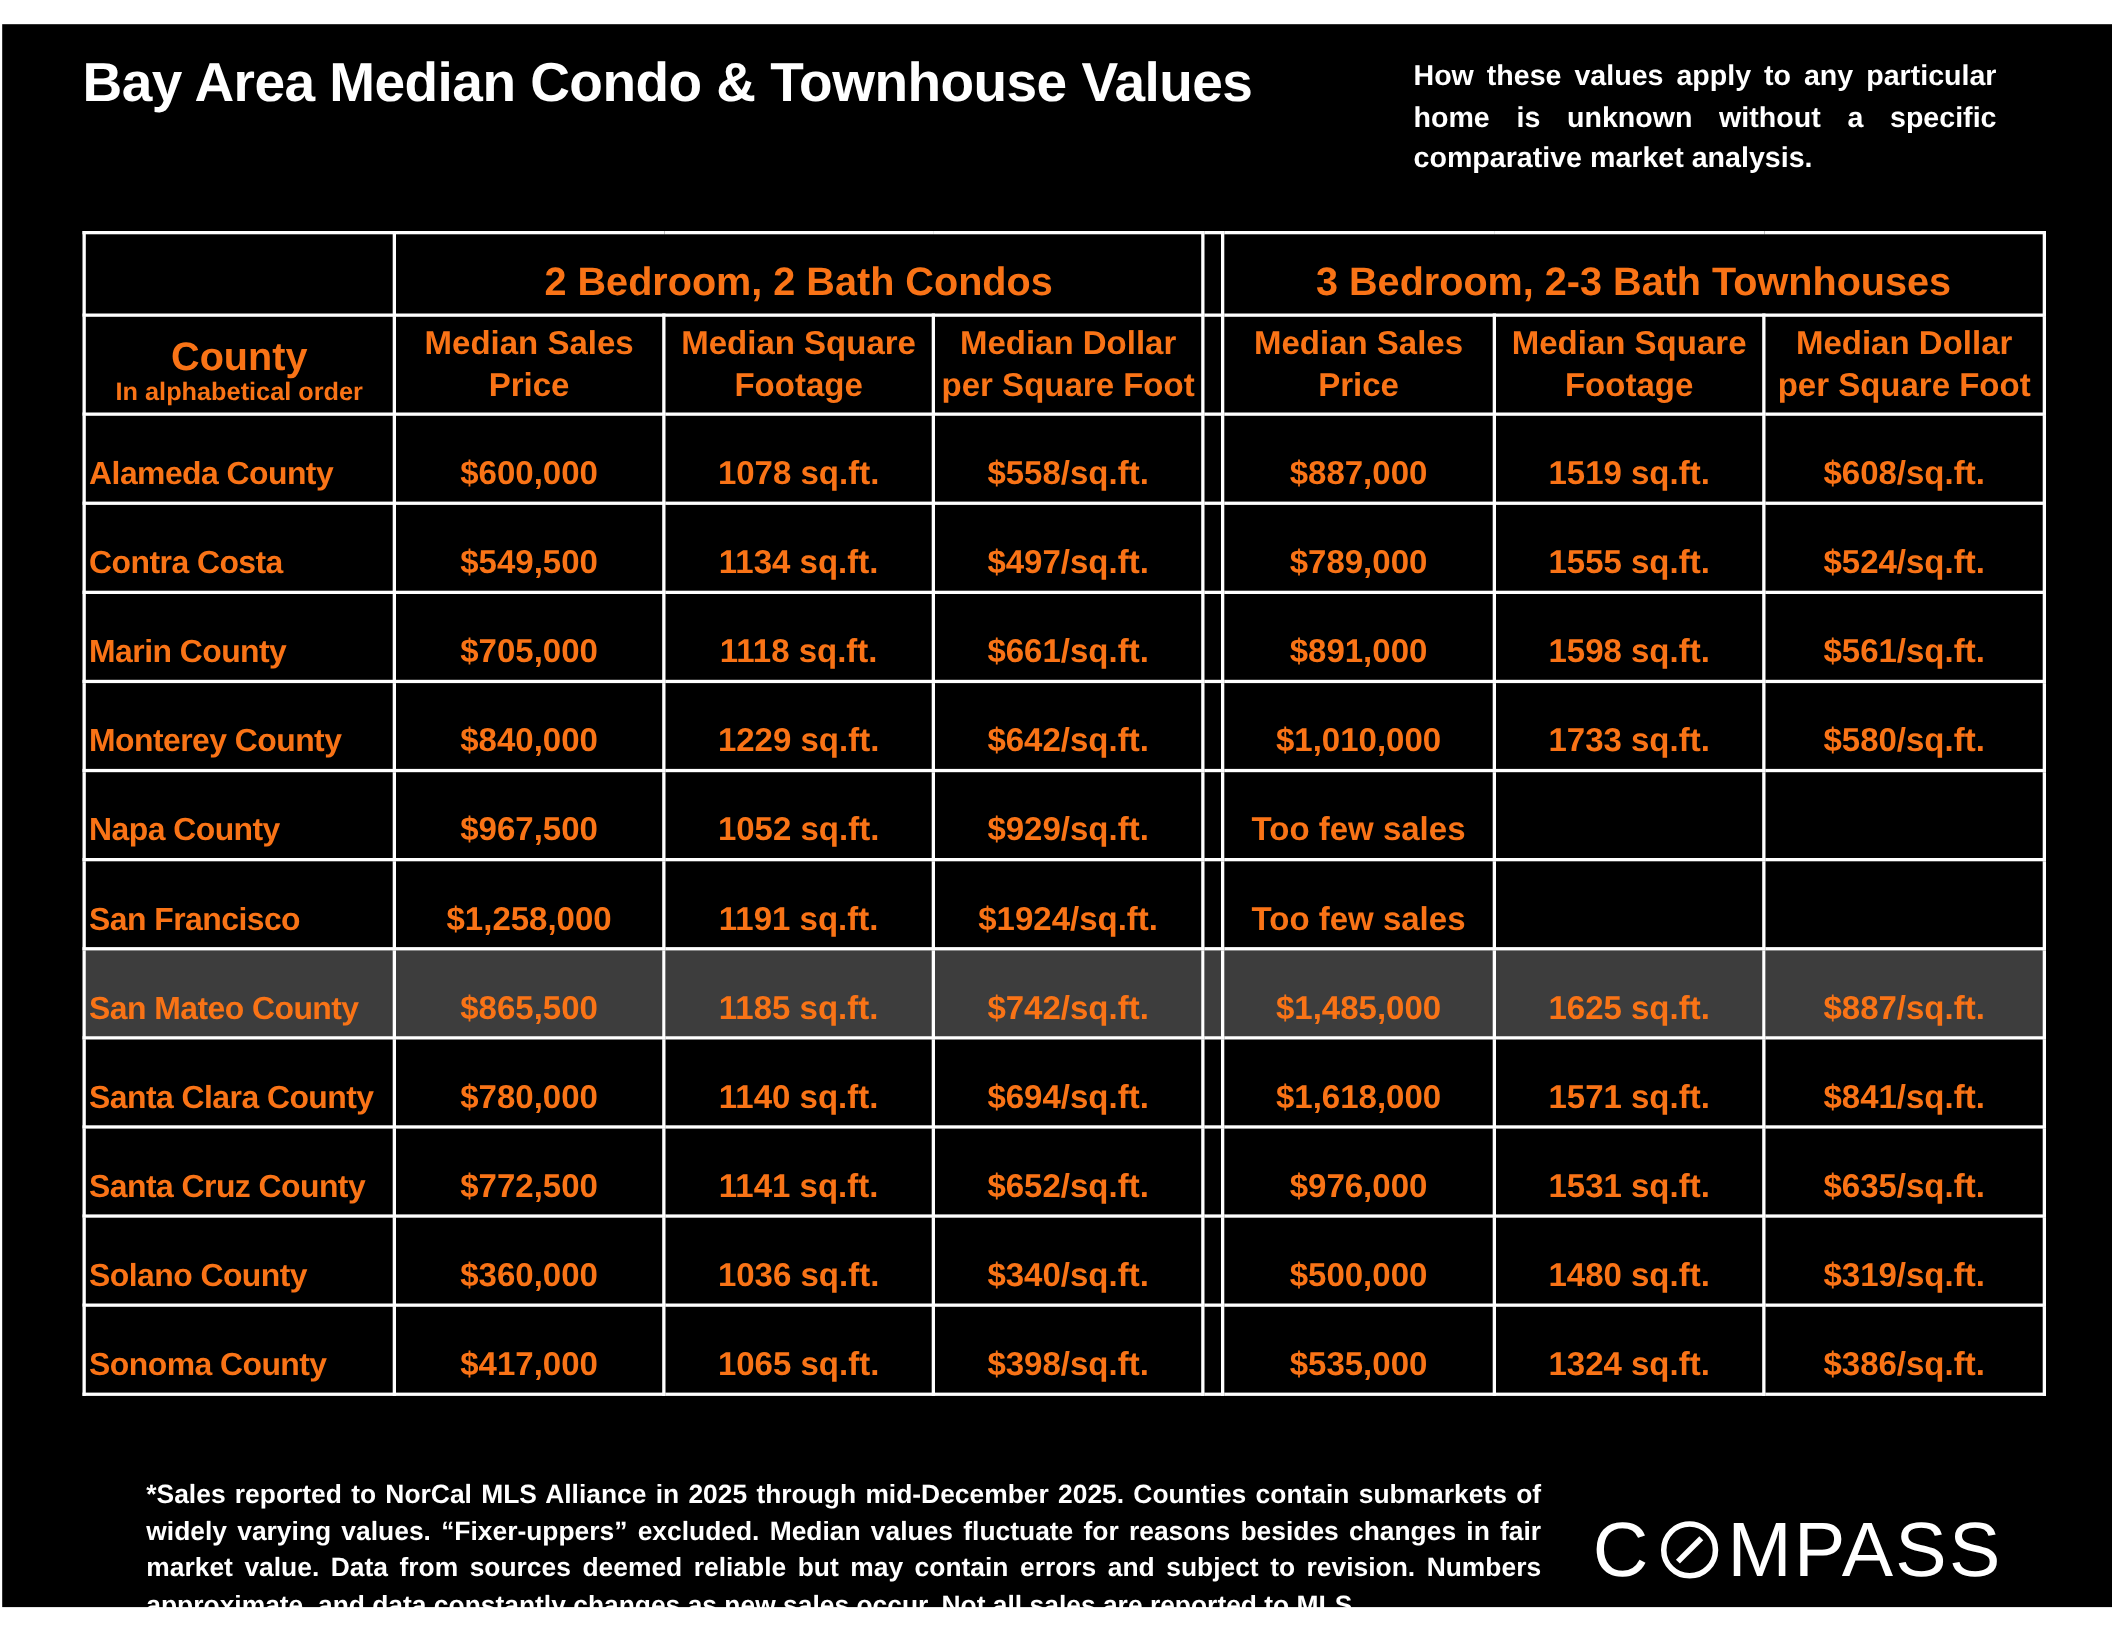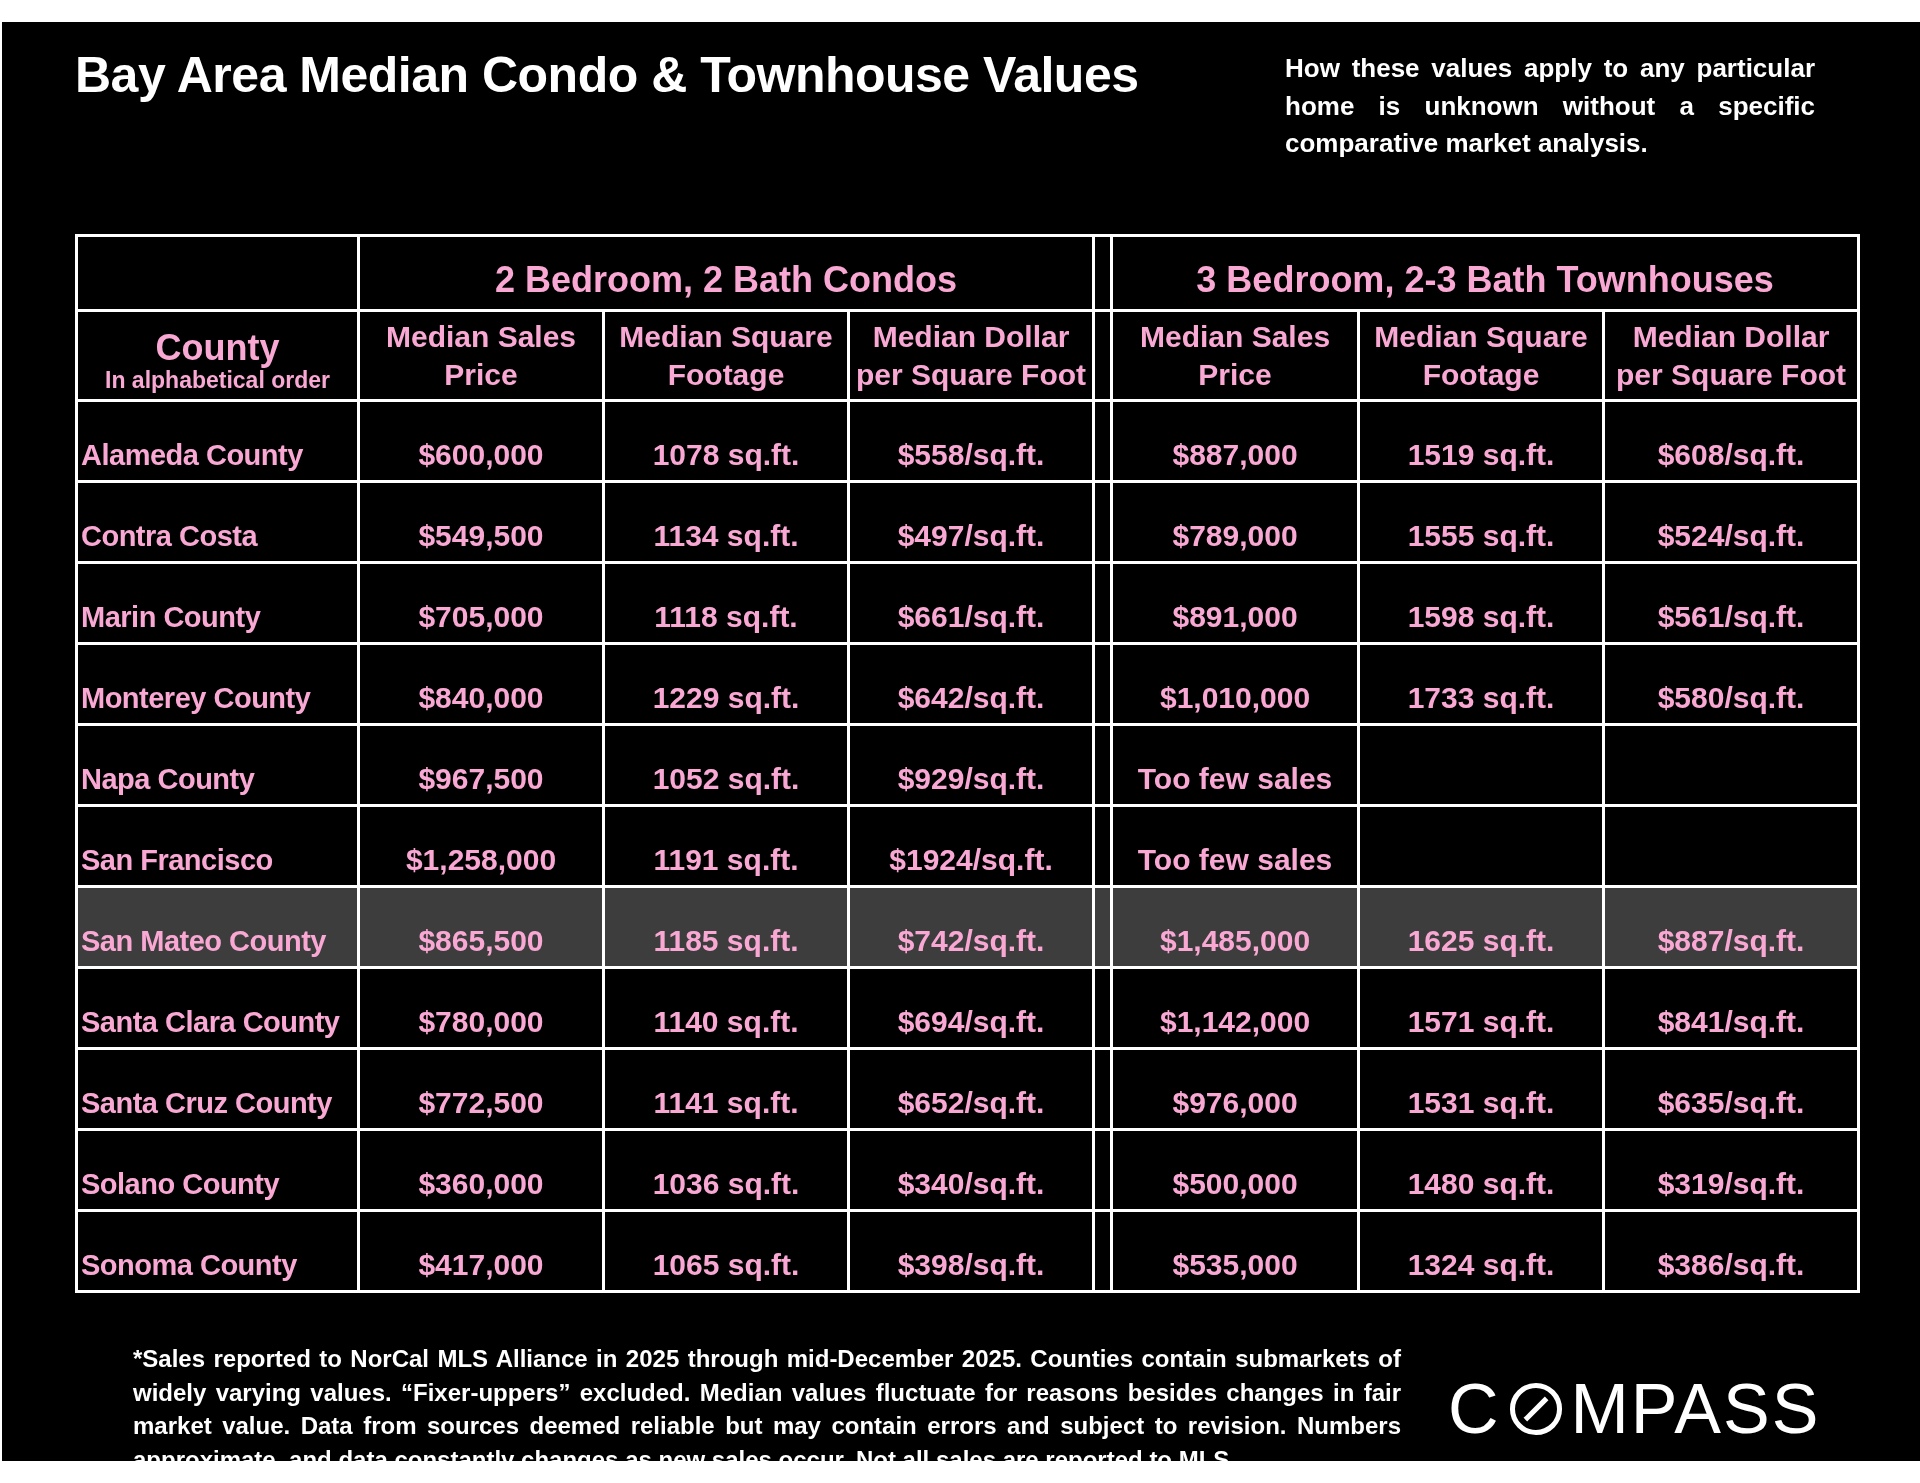--- a/index.html
+++ b/index.html
@@ -39,8 +39,7 @@
     position: absolute; left: 73px; top: 188px;
     border-collapse: collapse; table-layout: fixed;
     width: 1782px;
-    color: #f9a8d4;
-    margin-top: 24px;
+    color: #f97316;
   }
   table.values td {
     border: 3px solid #ffffff;

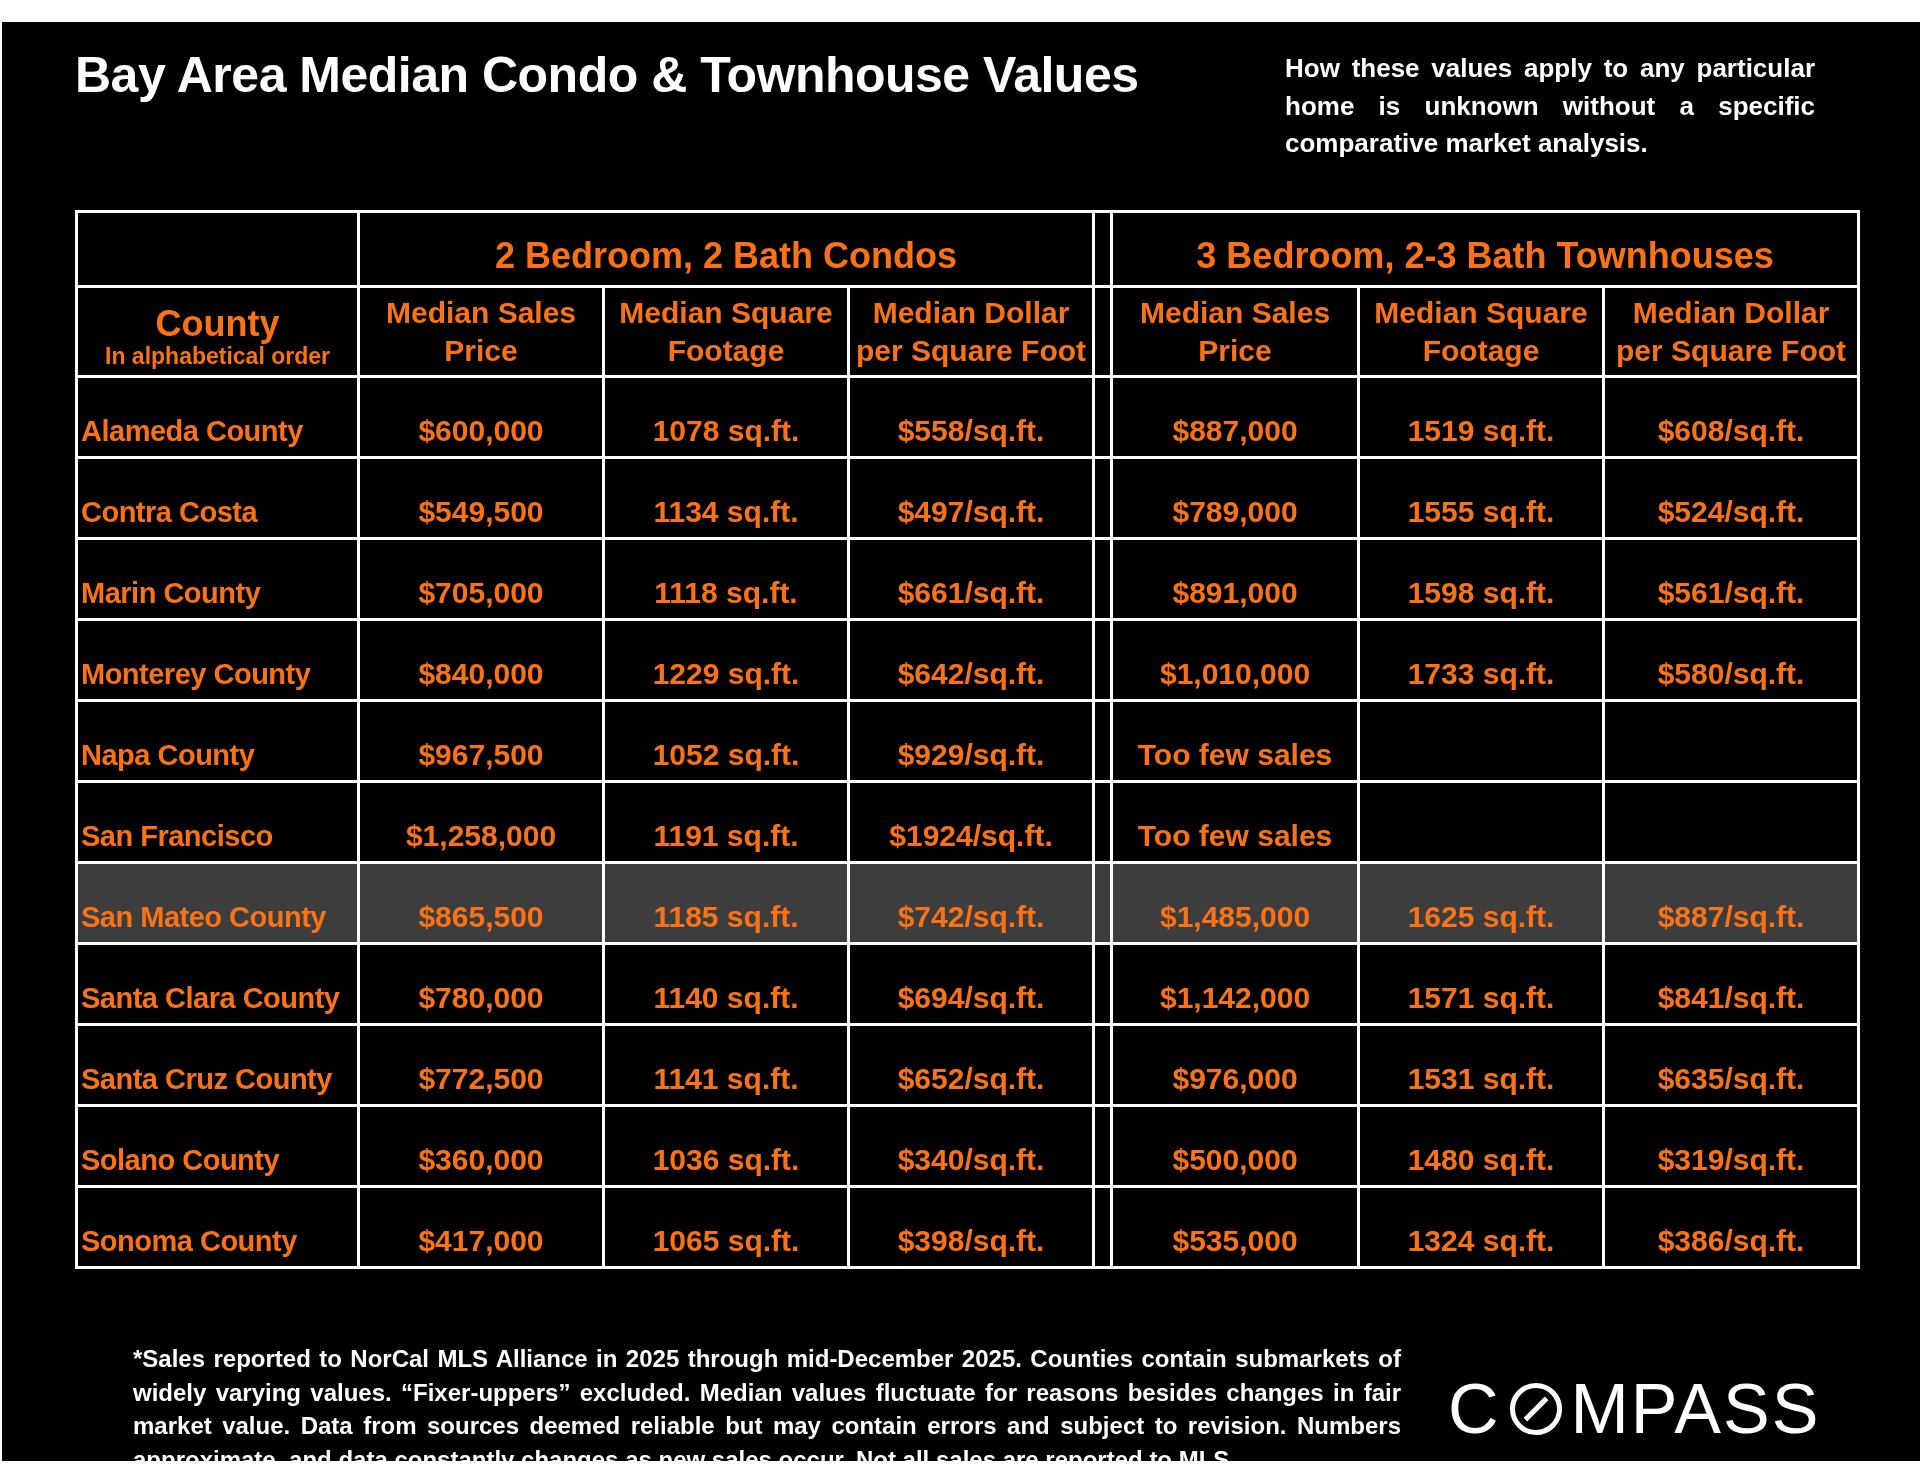--- a/index.html
+++ b/index.html
@@ -204,7 +204,7 @@
             <td class="val">1140 sq.ft.</td>
             <td class="val">$694/sq.ft.</td>
             <td class="spacer"></td>
-            <td class="val">$1,142,000</td>
+            <td class="val">$1,618,000</td>
             <td class="val">1571 sq.ft.</td>
             <td class="val">$841/sq.ft.</td>
           </tr>

